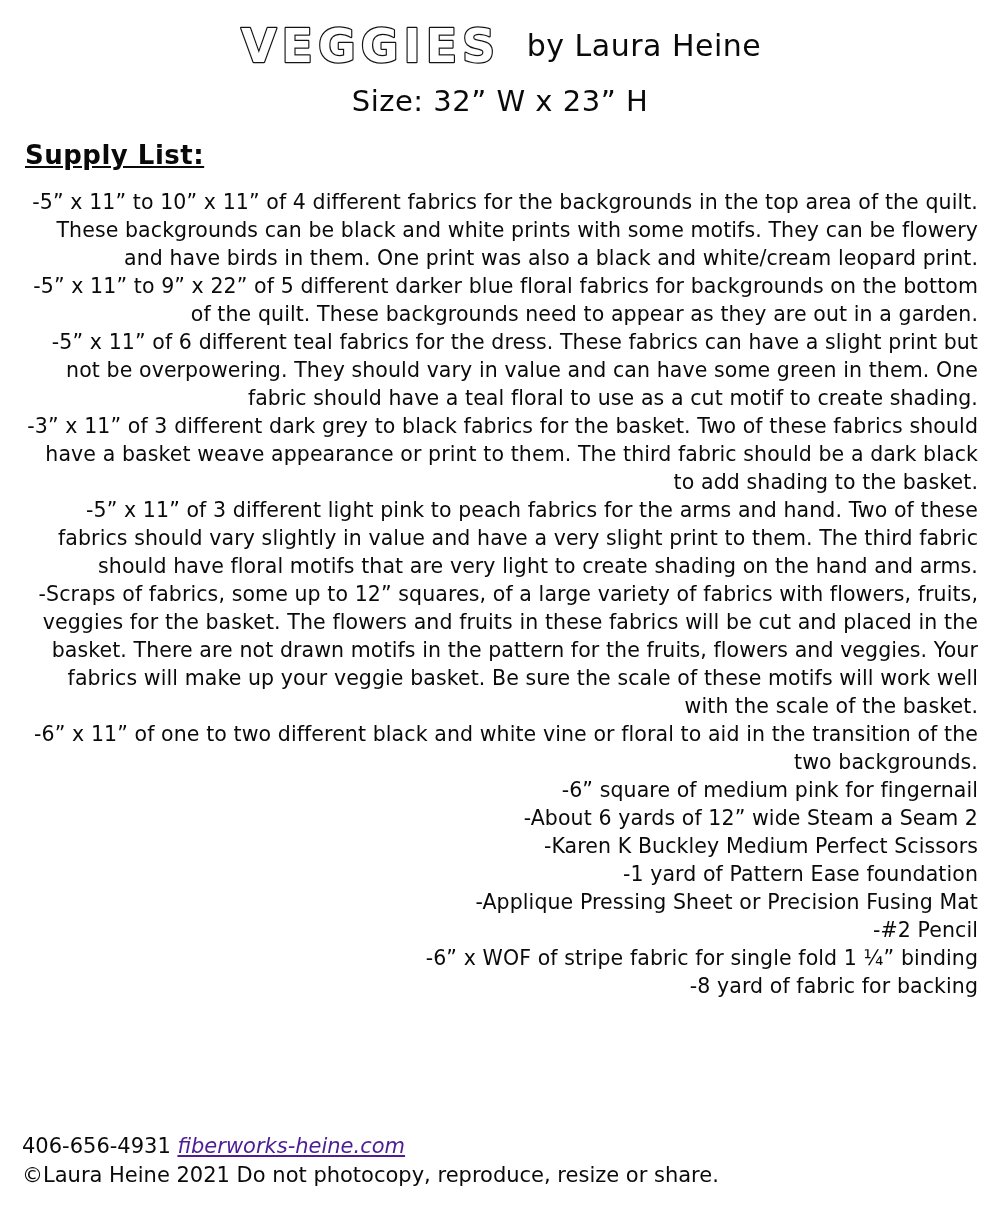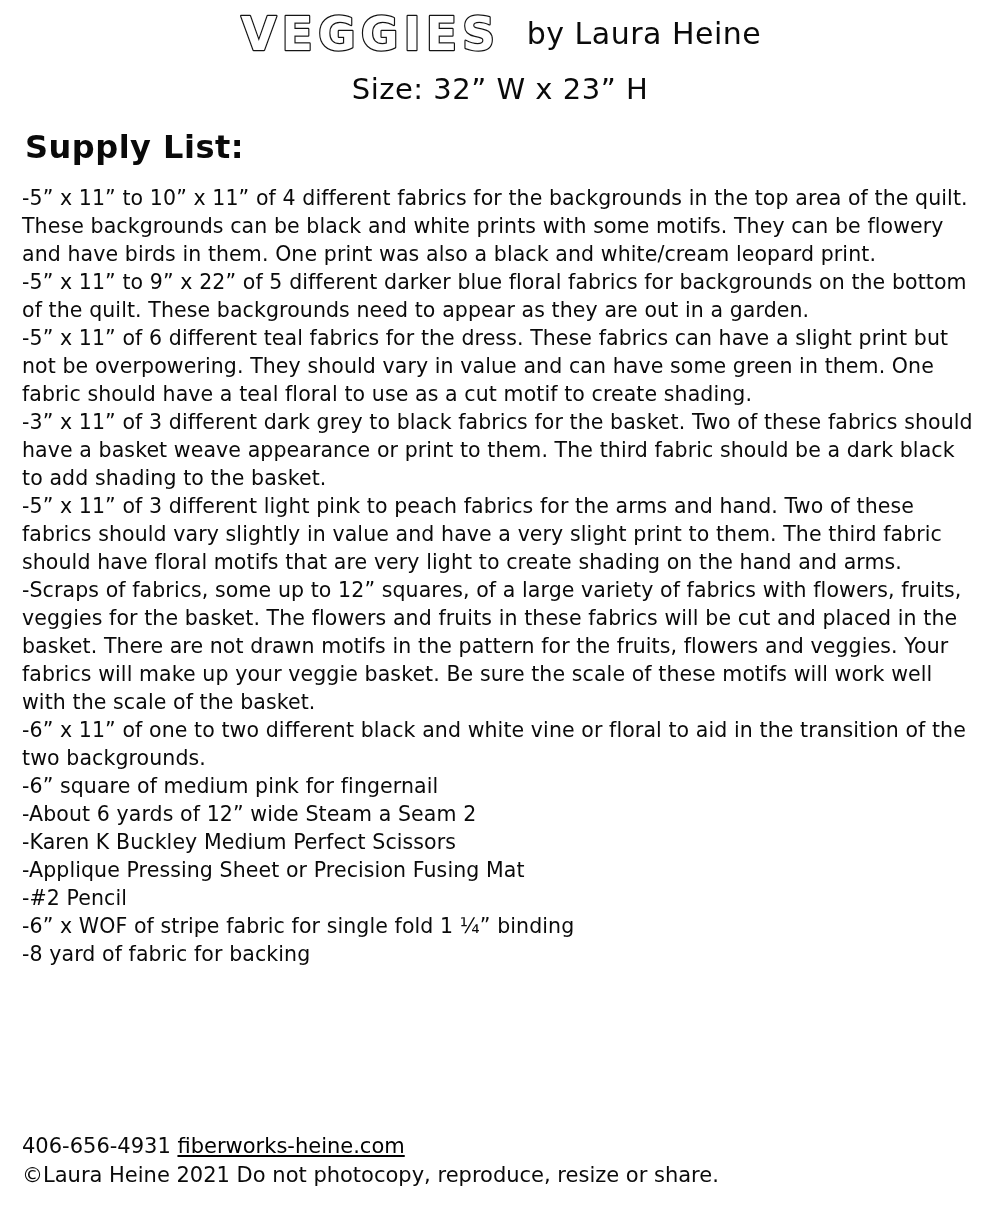--- a/index.html
+++ b/index.html
@@ -20,6 +20,7 @@
     display: flex;
     justify-content: center;
     align-items: center;
+    padding-top: 12px;
     gap: 10px;
   }
   .title-svg { display: block; }

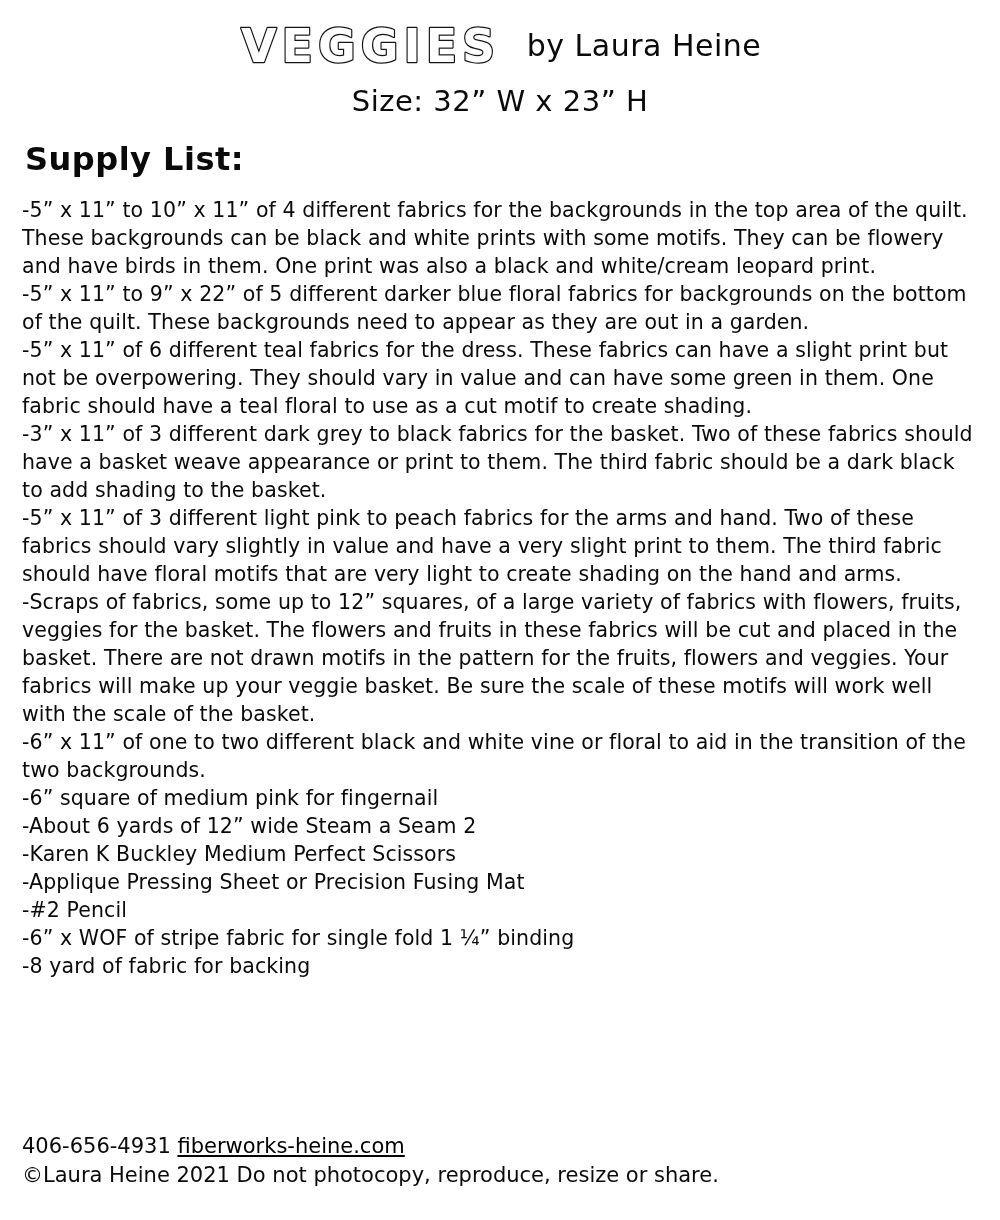--- a/index.html
+++ b/index.html
@@ -37,10 +37,11 @@
     letter-spacing: 0.5px;
   }
   .supply-heading {
-    font-size: 32px;
+    font-size: 26px;
     font-weight: 600;
     margin: 22px 0 0 25px;
     letter-spacing: 0.5px;
+    text-decoration: underline;
   }
   .supply-list {
     margin: 18px 22px 0 22px;

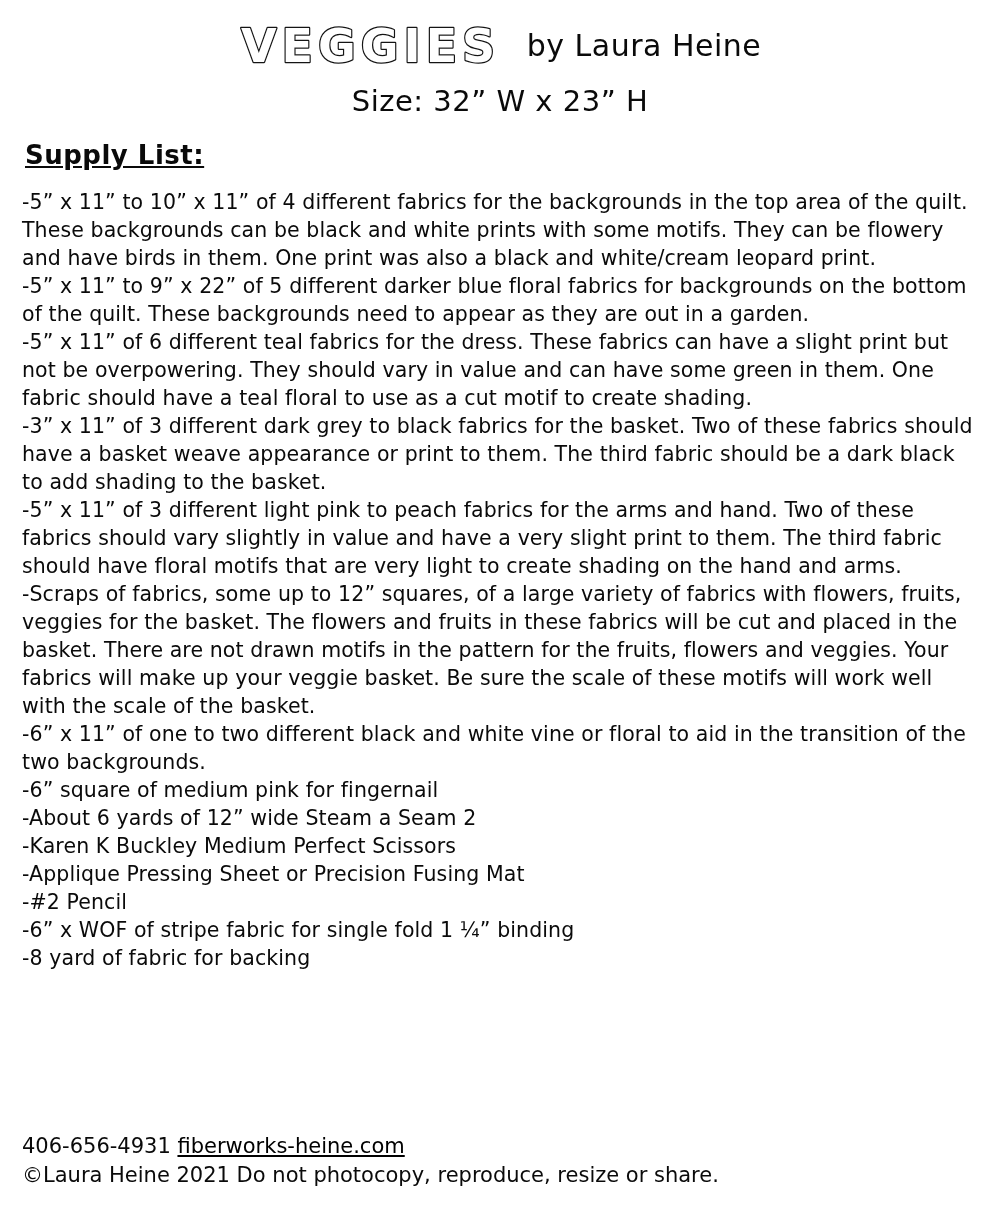--- a/index.html
+++ b/index.html
@@ -49,6 +49,7 @@
     font-size: 20.5px;
     line-height: 28px;
     letter-spacing: 0.1px;
+    text-align: right;
   }
   .supply-item { white-space: normal; }
   .footer {

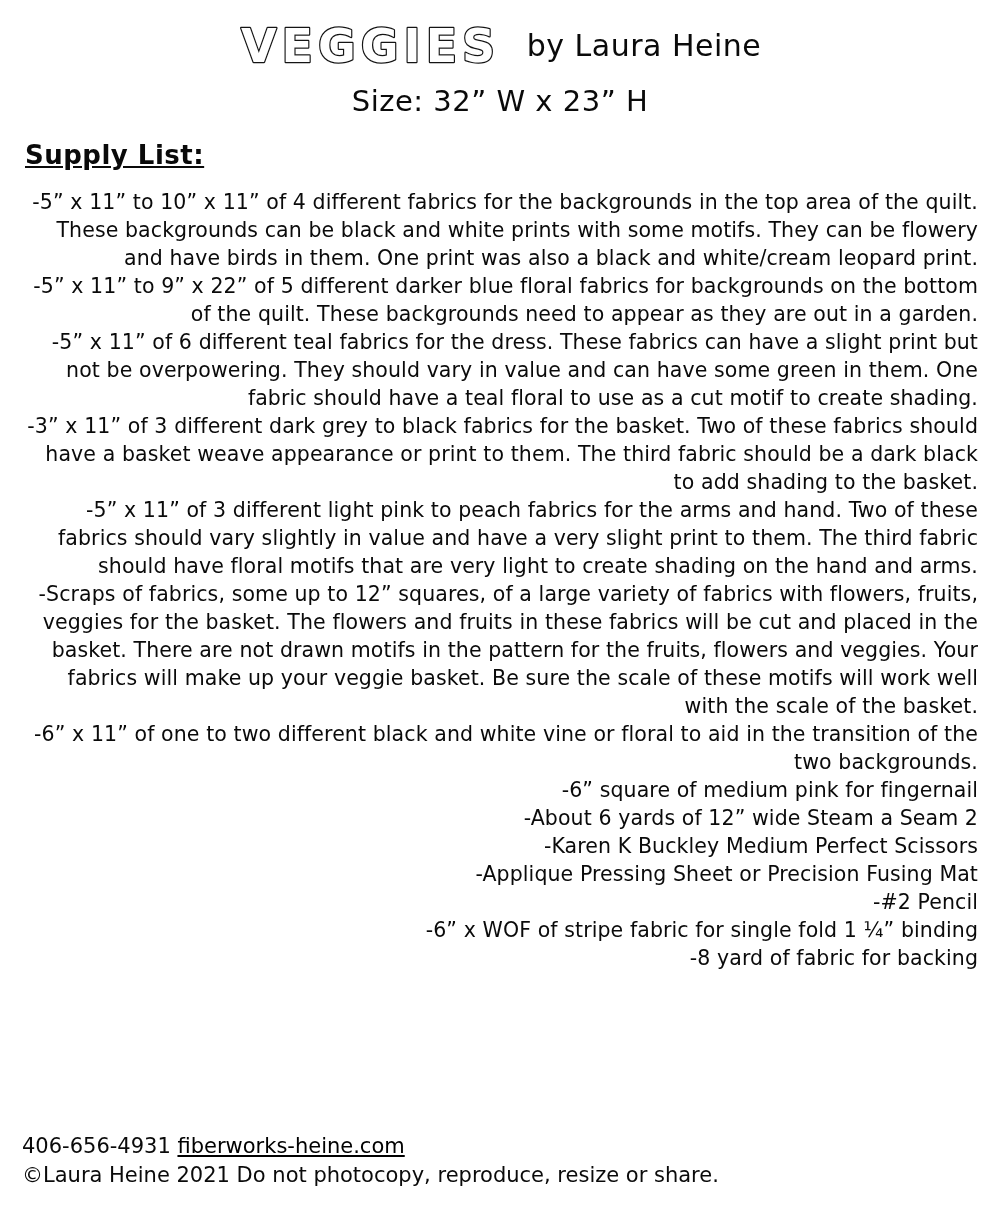--- a/index.html
+++ b/index.html
@@ -92,6 +92,7 @@
     <div class="supply-item">-6” square of medium pink for fingernail</div>
     <div class="supply-item">-About 6 yards of 12” wide Steam a Seam 2</div>
     <div class="supply-item">-Karen K Buckley Medium Perfect Scissors</div>
+    <div class="supply-item">-1 yard of Pattern Ease foundation</div>
     <div class="supply-item">-Applique Pressing Sheet or Precision Fusing Mat</div>
     <div class="supply-item">-#2 Pencil</div>
     <div class="supply-item">-6” x WOF of stripe fabric for single fold 1 ¼” binding</div>

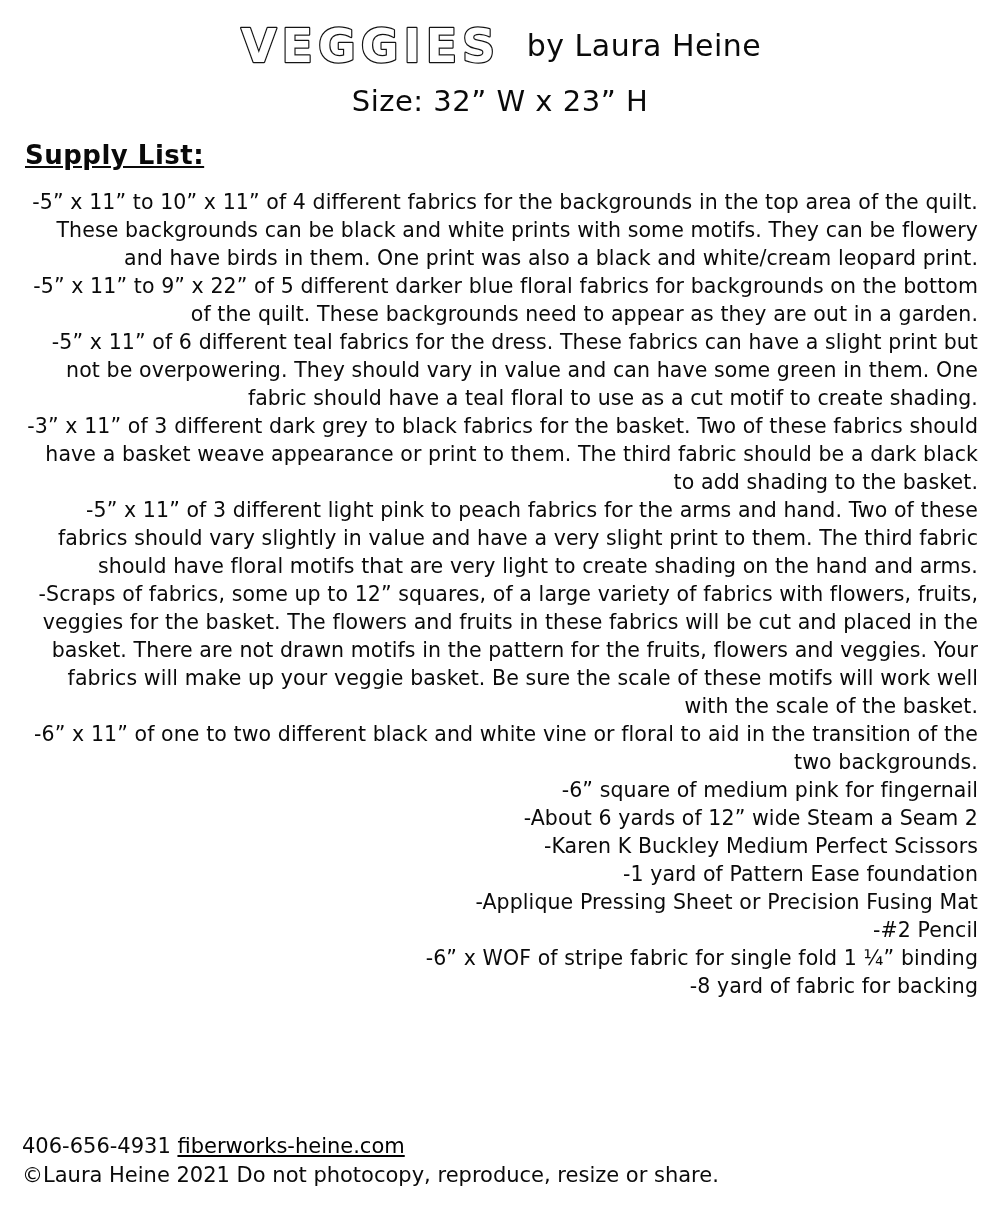--- a/index.html
+++ b/index.html
@@ -60,9 +60,10 @@
     line-height: 29px;
   }
   .footer a {
-    color: #000000;
+    color: #4c1d95;
     text-decoration: underline;
     cursor: pointer;
+    font-style: italic;
   }
 </style>
 </head>

